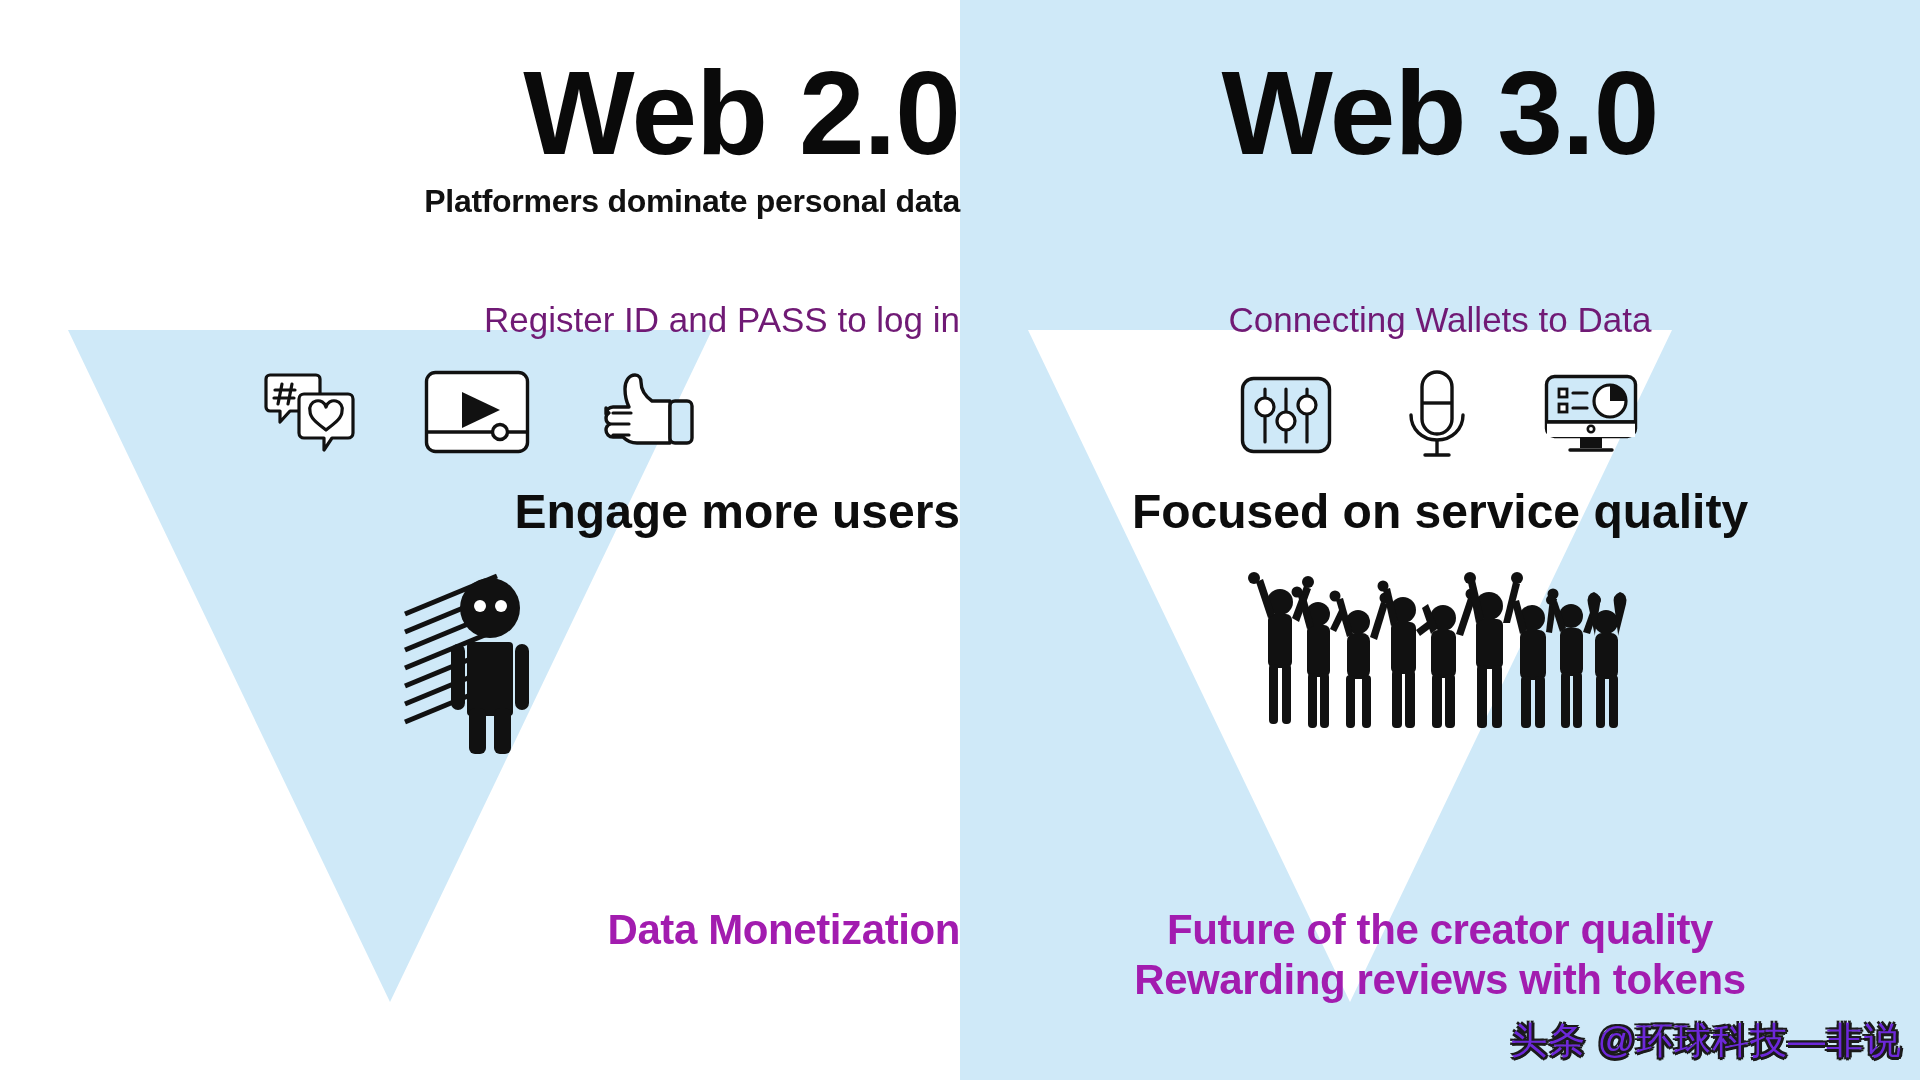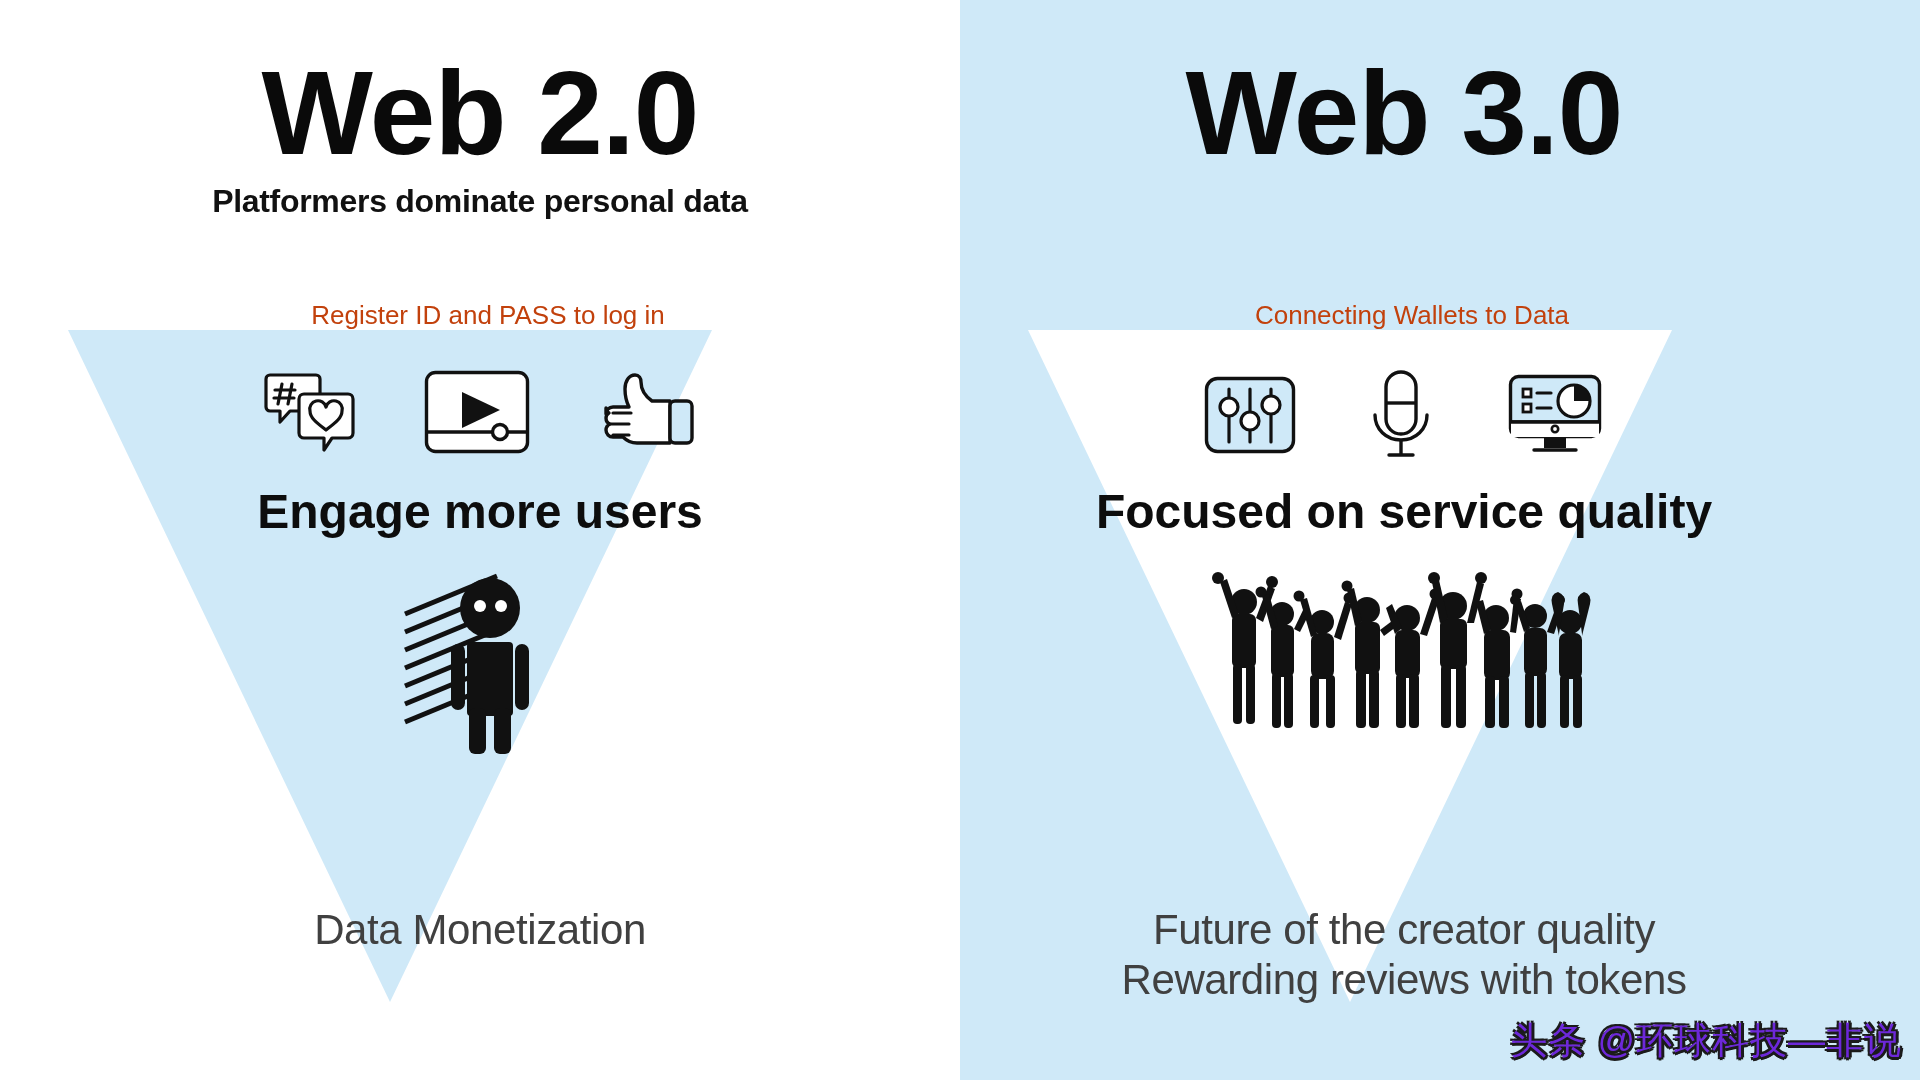--- a/index.html
+++ b/index.html
@@ -42,7 +42,7 @@
     text-align: center;
     pointer-events: none;
   }
-  #col-left  { left: 0; }
+  #col-left  { left: 0; text-align: right; }
   #col-right { left: 924px; border-radius: 31px; }
   .col > * { pointer-events: auto; }
 

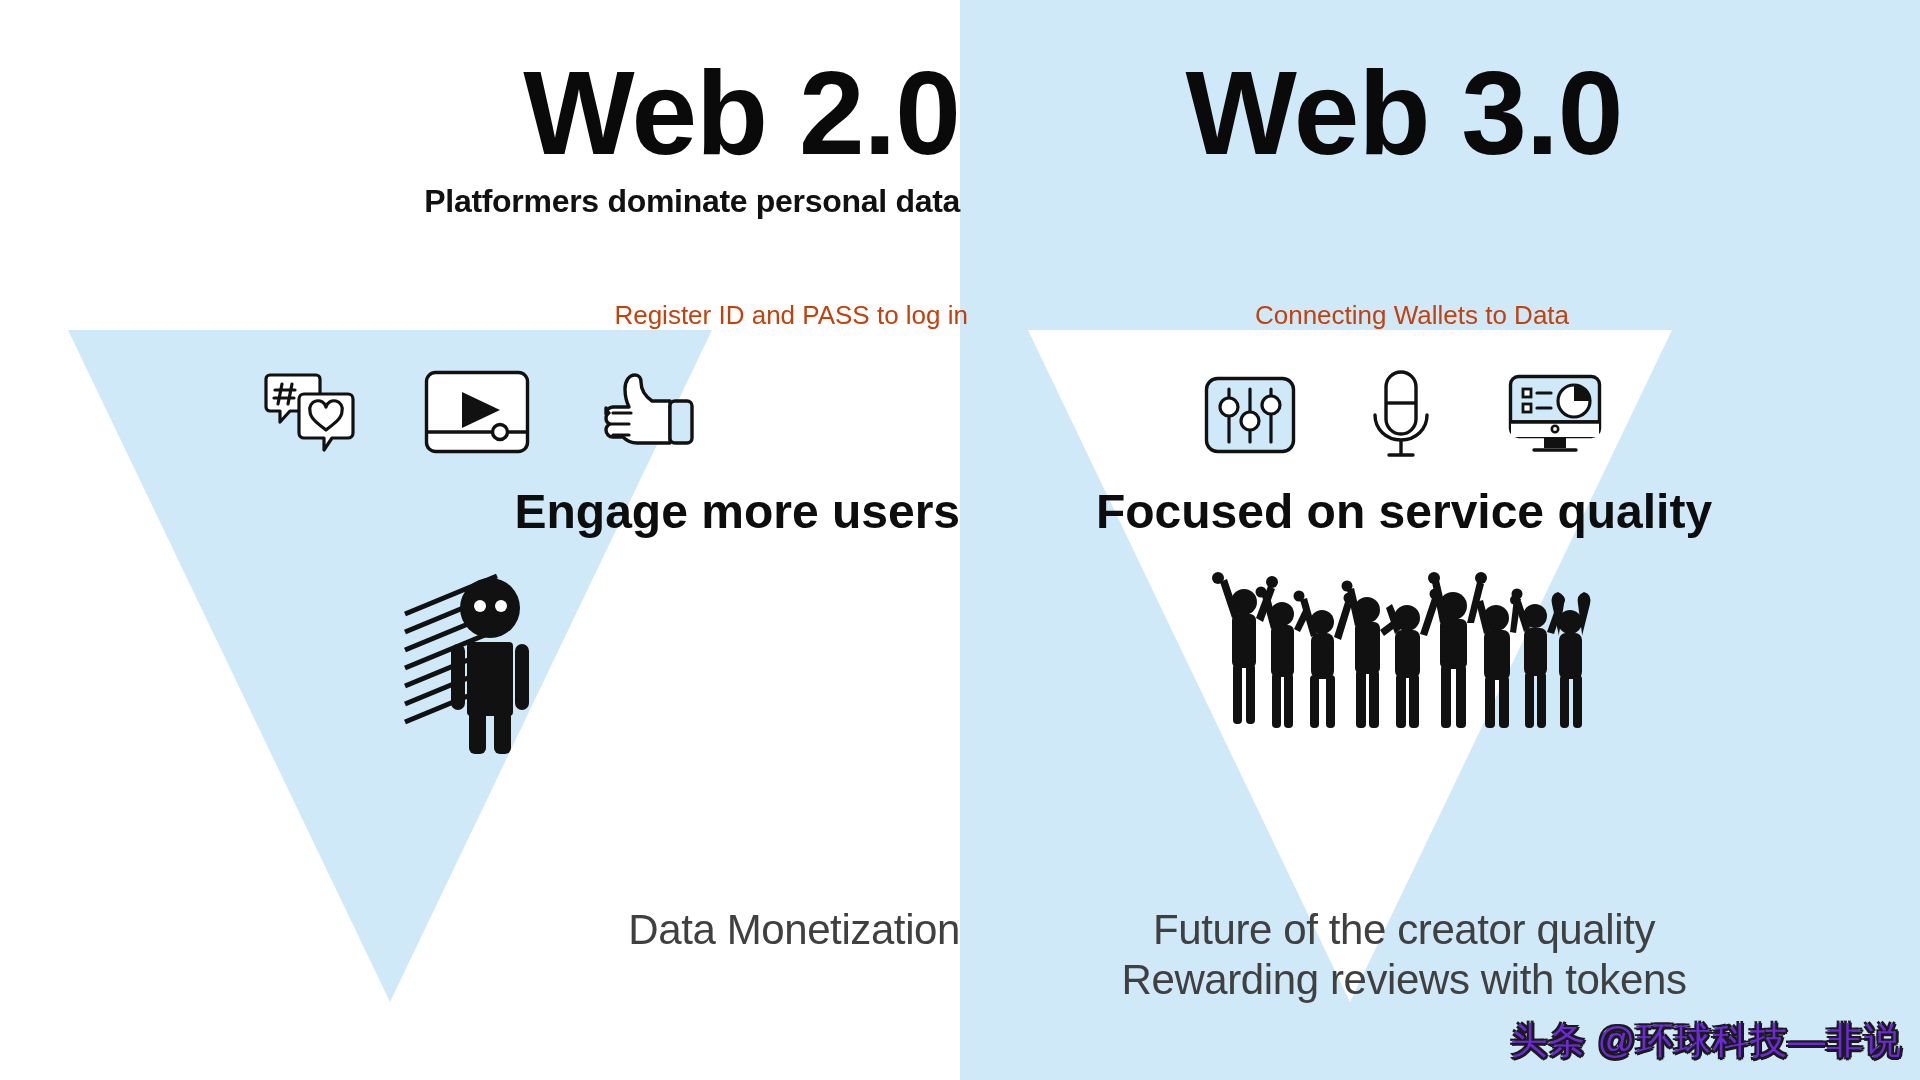--- a/index.html
+++ b/index.html
@@ -43,7 +43,7 @@
     pointer-events: none;
   }
   #col-left  { left: 0; text-align: right; }
-  #col-right { left: 924px; border-radius: 31px; }
+  #col-right { left: 960px; border-radius: 31px; }
   .col > * { pointer-events: auto; }
 
   .big-title {

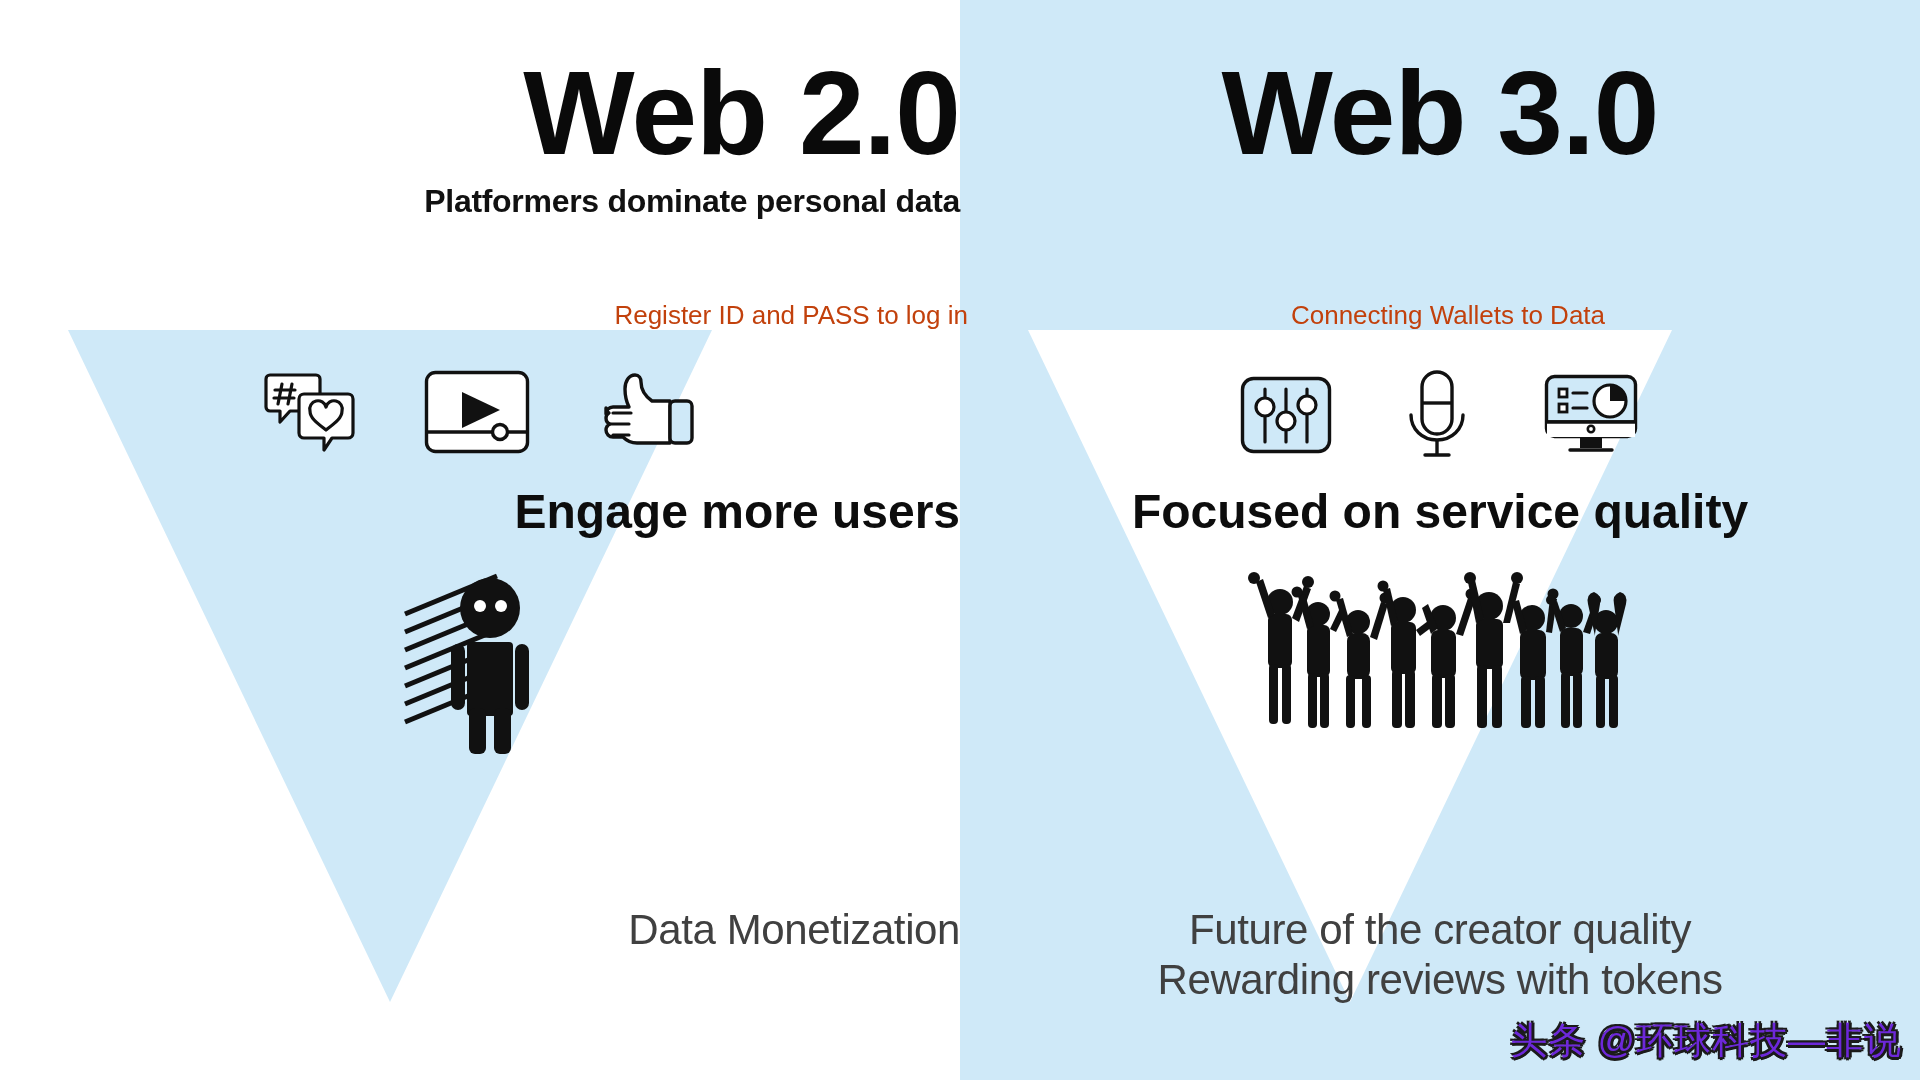--- a/index.html
+++ b/index.html
@@ -67,10 +67,9 @@
   .step-1 {
     position: absolute;
     top: 300px; left: 0; width: 100%;
-    font-size: 26px;
+    font-size: 35px;
     font-weight: 400;
-    color: #c2410c;
-    margin-left: 8px;
+    color: #701a75;
   }
   .step-2 {
     position: absolute;

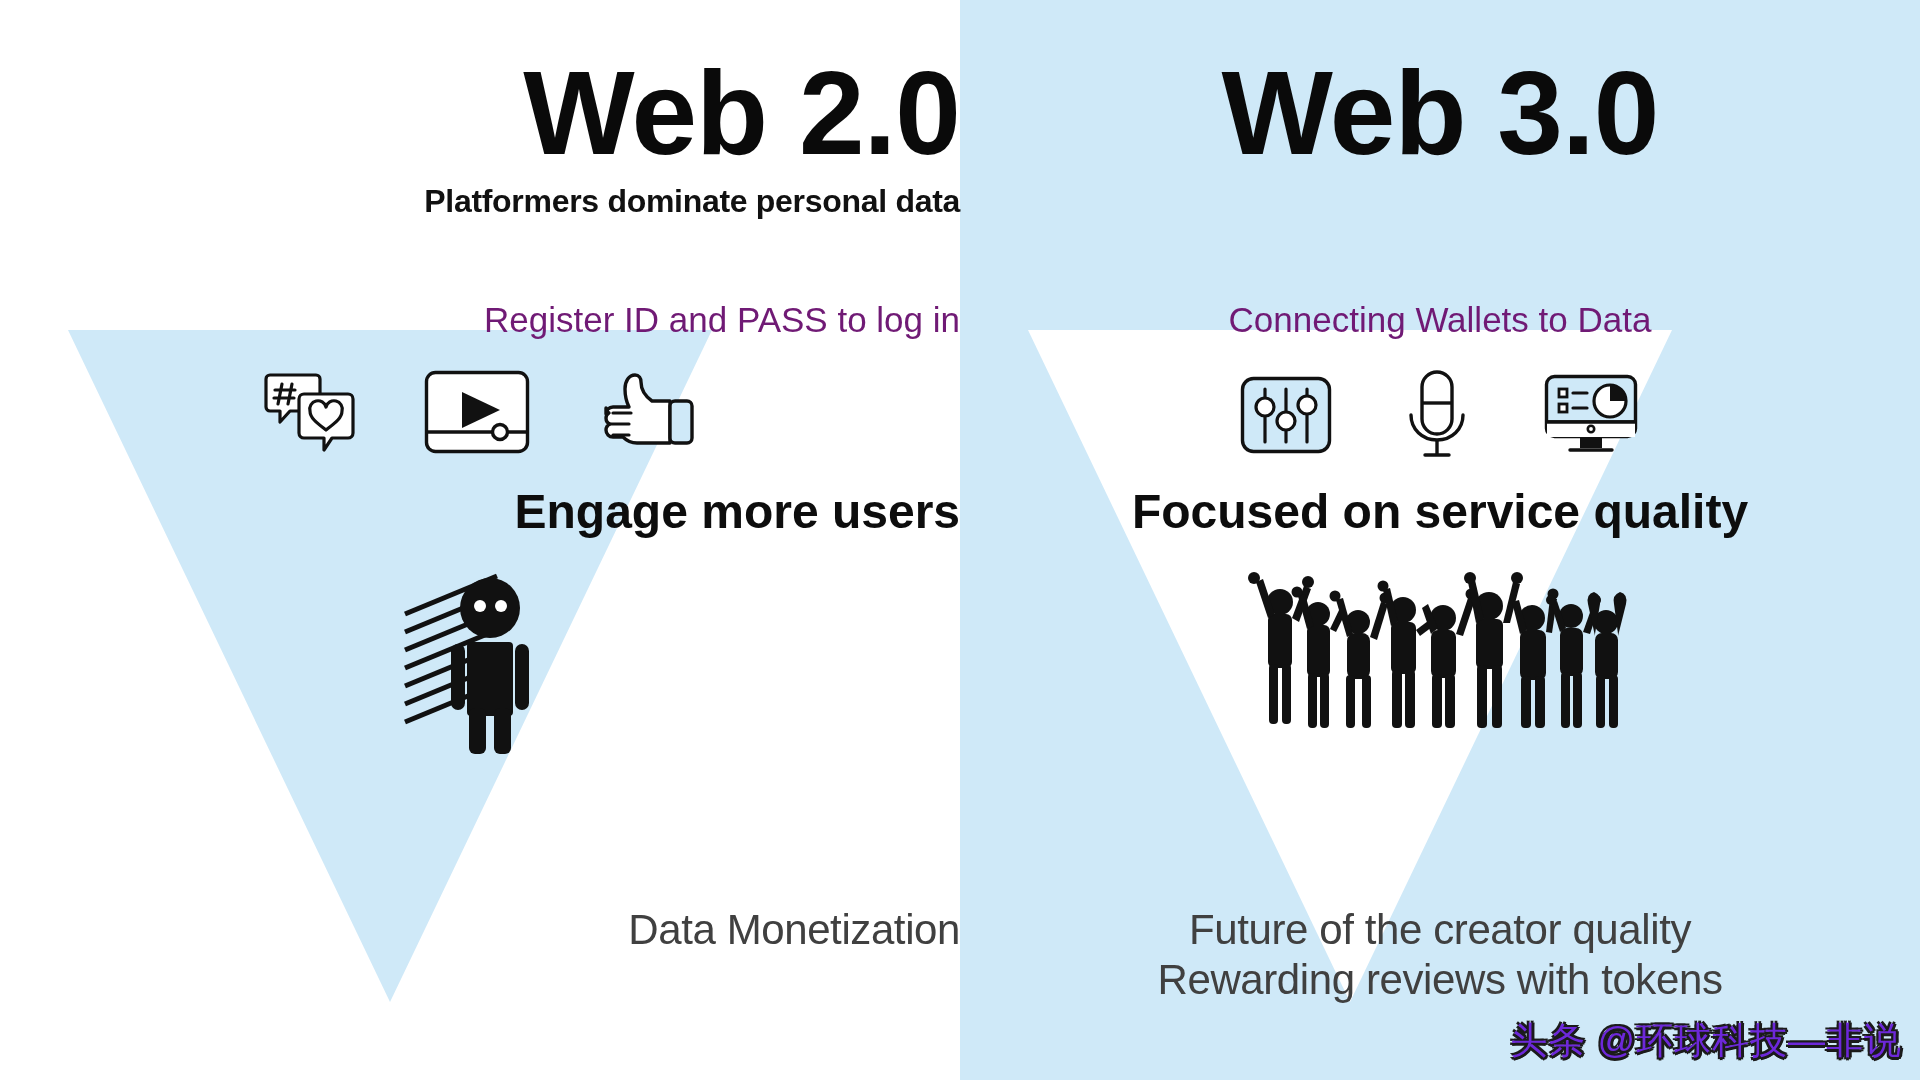--- a/index.html
+++ b/index.html
@@ -82,9 +82,9 @@
     position: absolute;
     left: 0; width: 100%;
     font-size: 42px;
-    font-weight: 400;
+    font-weight: 700;
     line-height: 1.18;
-    color: #404040;
+    color: #a21caf;
     letter-spacing: -0.4px;
   }
   #footer-left  { top: 905px; }

